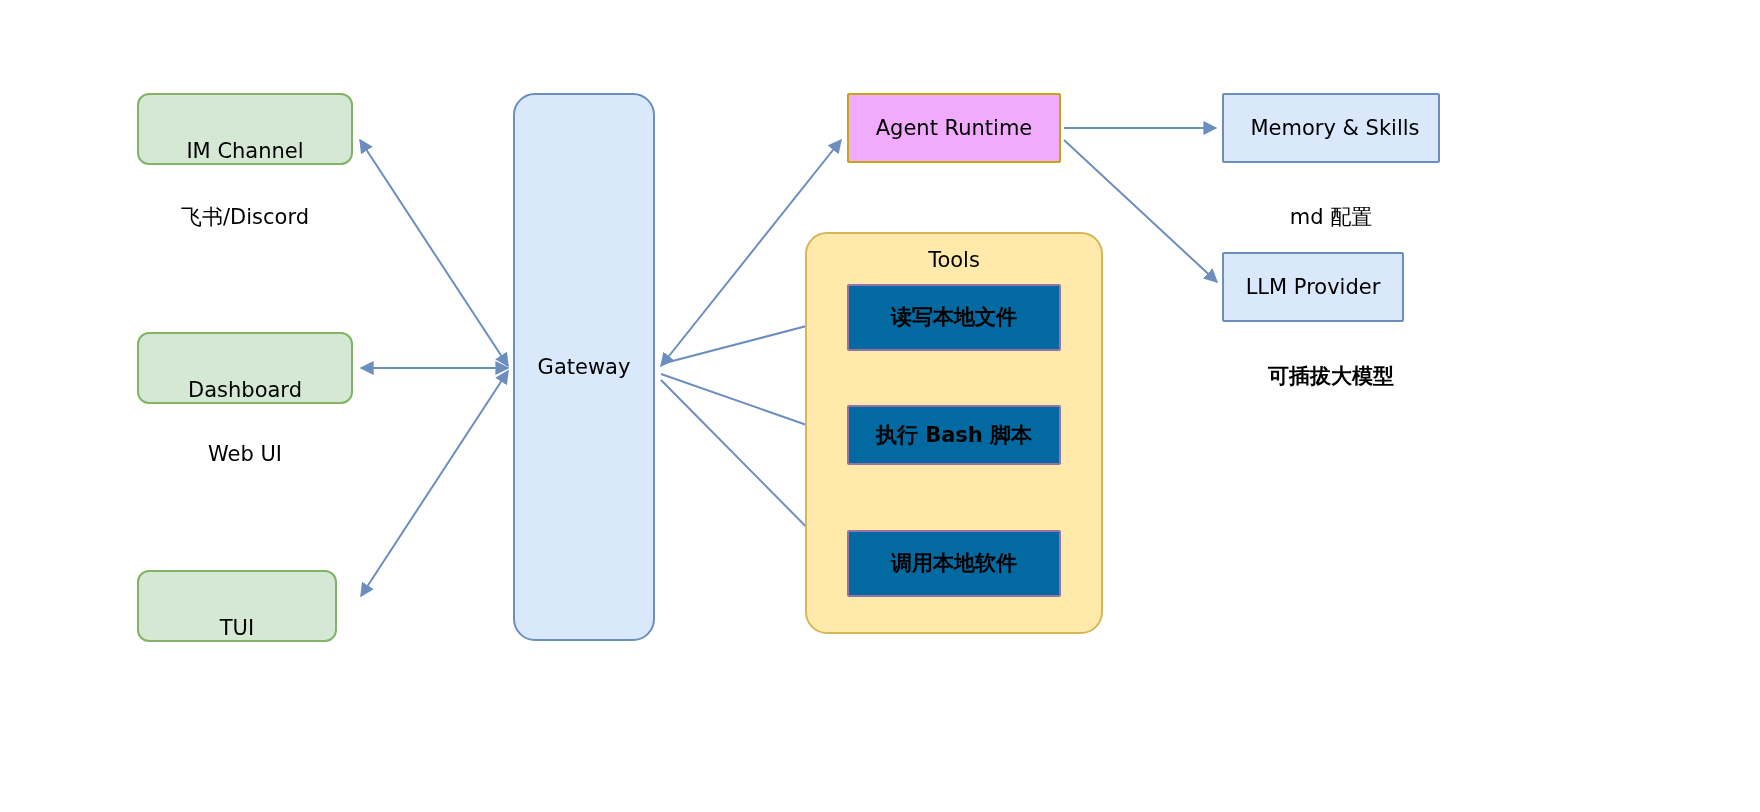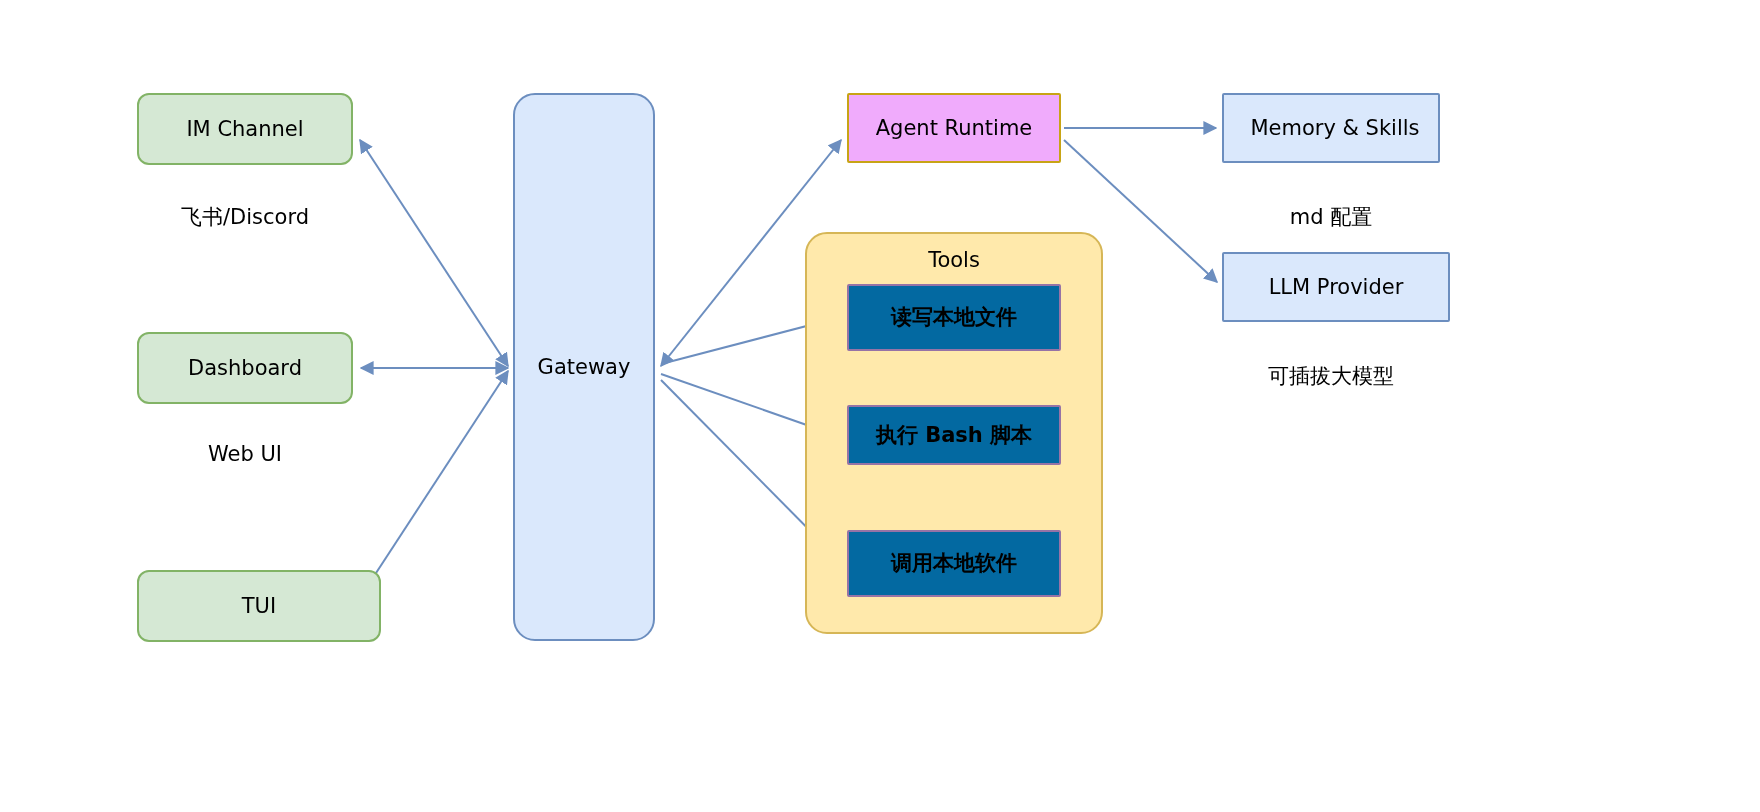--- a/index.html
+++ b/index.html
@@ -45,6 +45,7 @@
     border: 2px solid #82b366;
     border-radius: 12px;
     font-size: 21px;
+    align-items: flex-end;
   }
   
   .gateway-node {

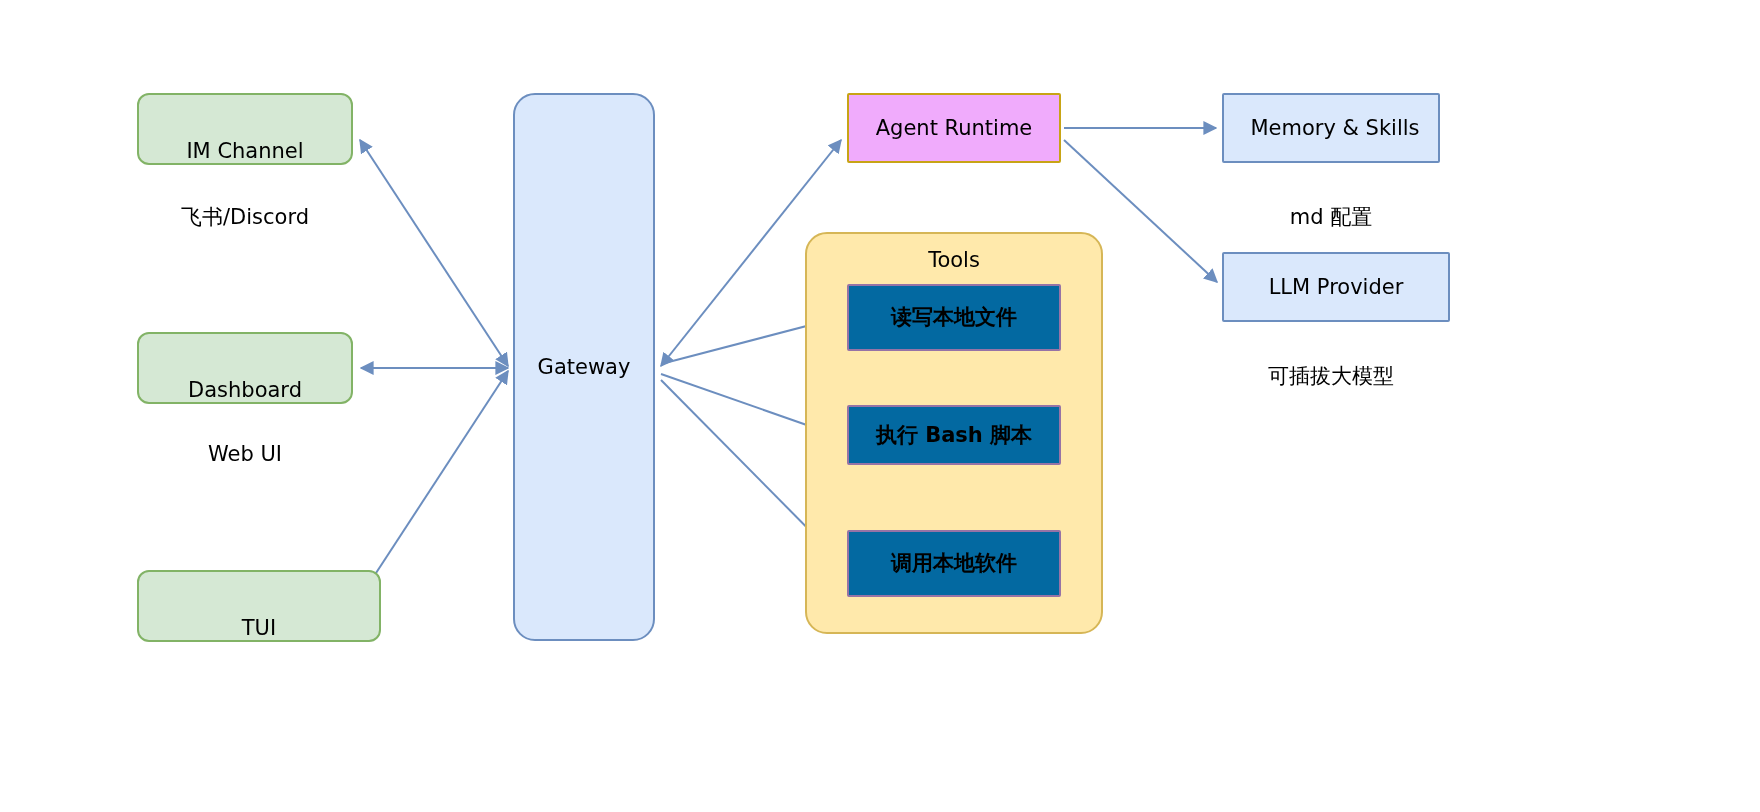--- a/index.html
+++ b/index.html
@@ -196,7 +196,7 @@
   </div>
   <div class="caption" style="left:1222px; top:179px; width:218px;">md 配置</div>
 
-  <div class="node blue-node" style="left:1222px; top:252px; width:228px; height:70px;">
+  <div class="node blue-node" style="left:1222px; top:252px; width:182px; height:70px;">
     <span class="node-label">LLM Provider</span>
   </div>
   <div class="caption" style="left:1222px; top:338px; width:218px;">可插拔大模型</div>

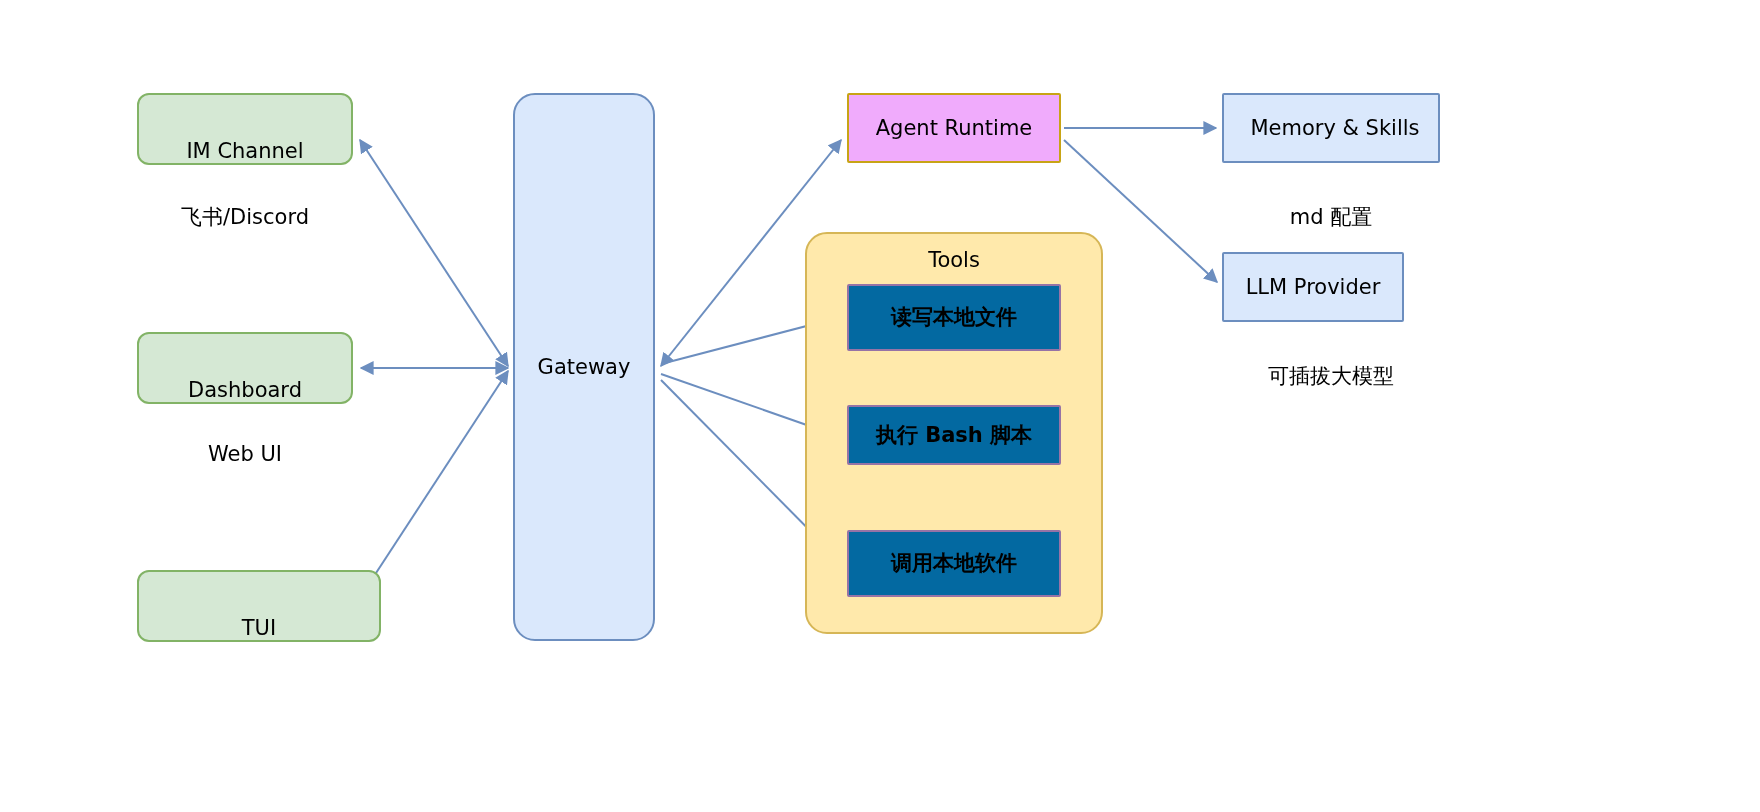--- a/index.html
+++ b/index.html
@@ -199,7 +199,7 @@
   <div class="node blue-node" style="left:1222px; top:252px; width:182px; height:70px;">
     <span class="node-label">LLM Provider</span>
   </div>
-  <div class="caption" style="left:1222px; top:338px; width:218px;">可插拔大模型</div>
+  <div class="caption" style="left:1222px; top:338px; width:218px;font-weight:bold;">可插拔大模型</div>
 
 </div>
 

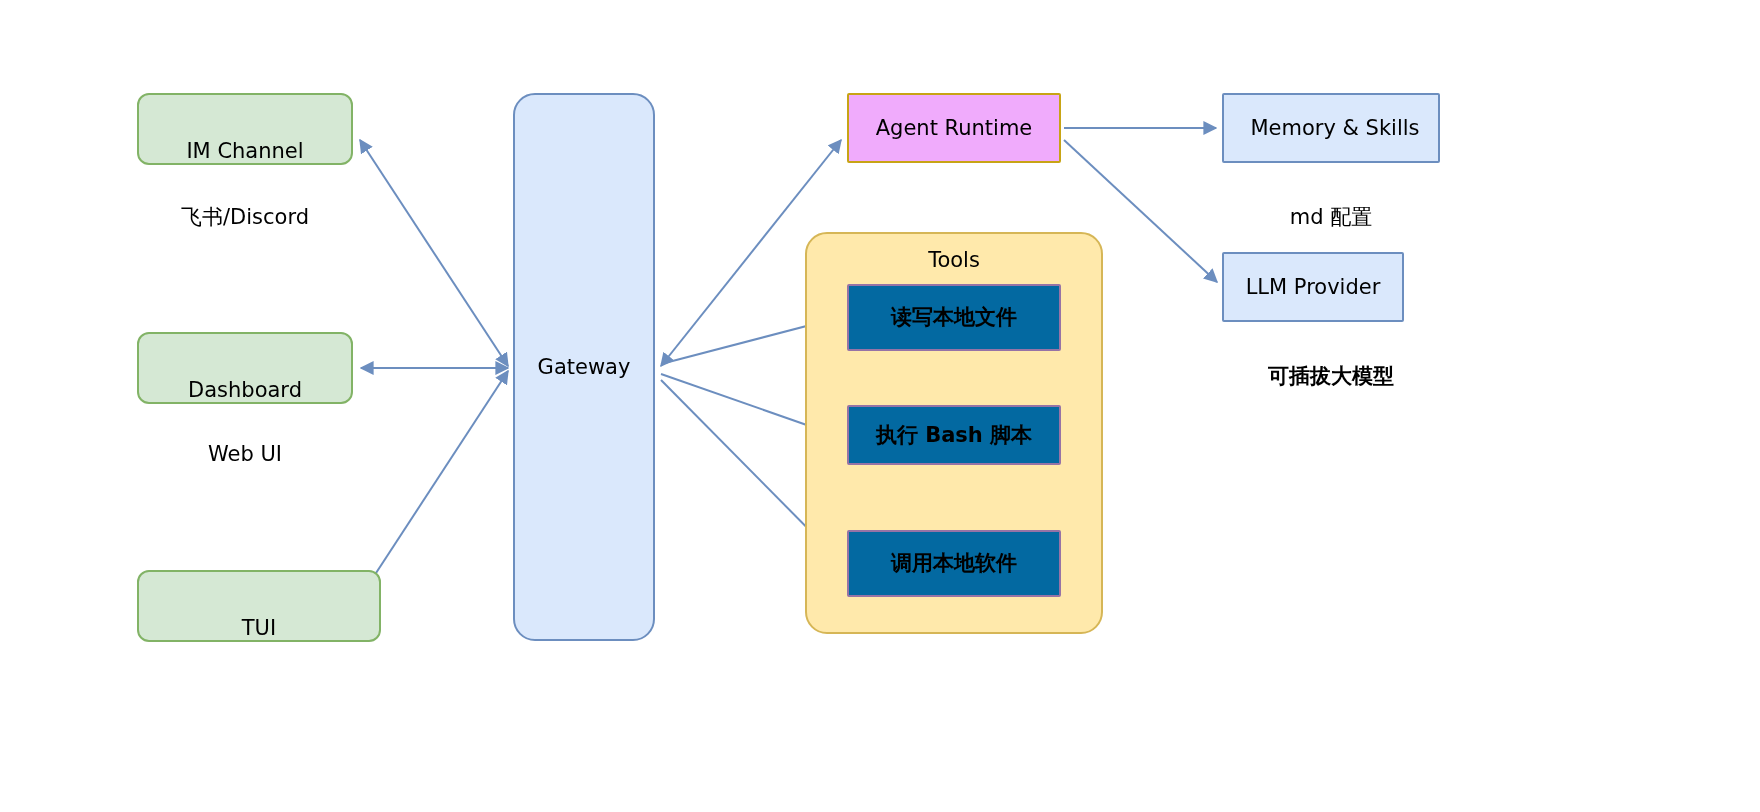--- a/index.html
+++ b/index.html
@@ -163,7 +163,7 @@
   </div>
   <div class="caption" style="left:137px; top:418px; width:216px;">Web UI</div>
 
-  <div class="node green-node" style="left:137px; top:570px; width:244px; height:72px;">
+  <div class="node green-node" style="left:137px; top:570px; width:200px; height:72px;">
     <span class="node-label">TUI</span>
   </div>
 

